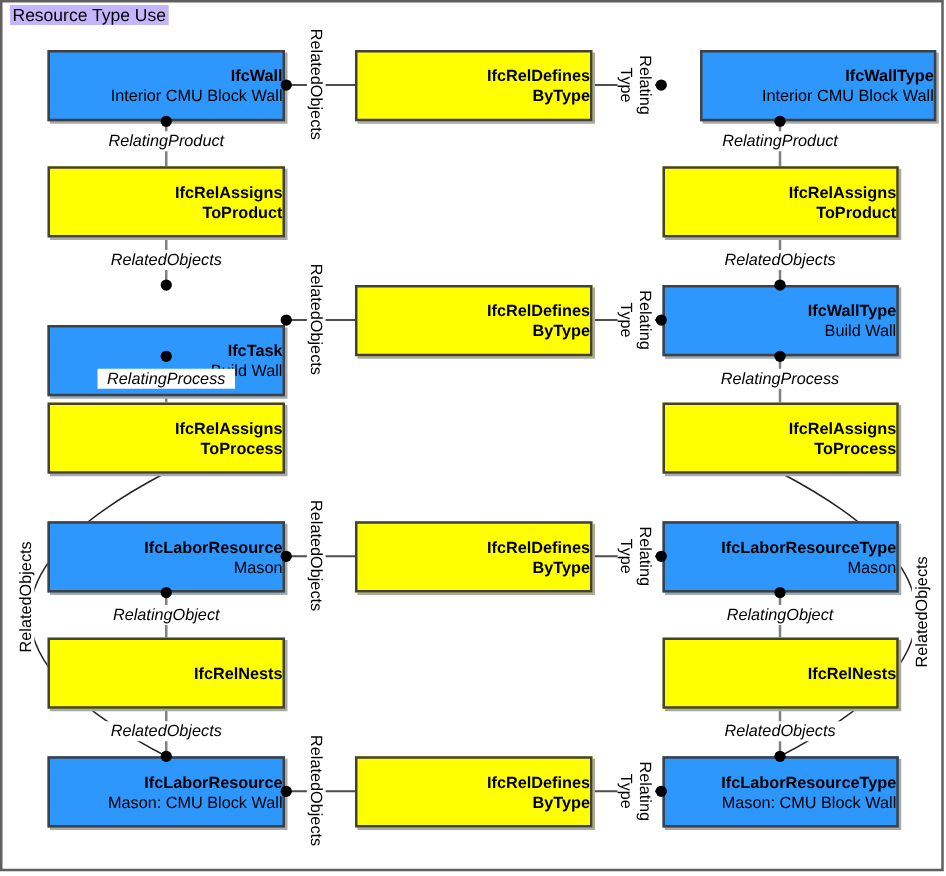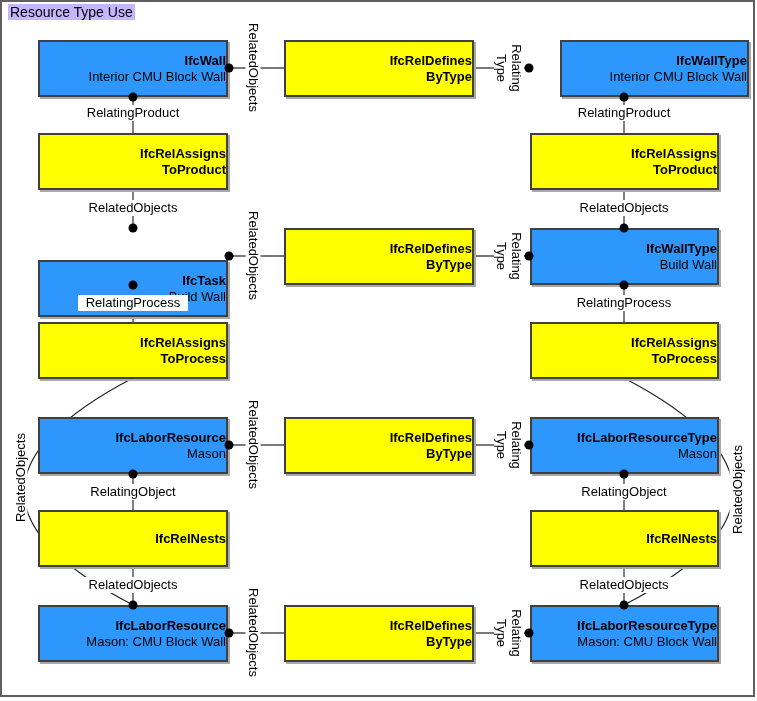--- a/index.html
+++ b/index.html
@@ -27,7 +27,7 @@
     position:absolute; background:#ffffff; font-size:13px; line-height:15px;
     text-align:center; white-space:nowrap; z-index:2;
   }
-  .lbl.h{width:110px; height:16px;}
+  .lbl.h{width:110px; height:16px;font-style:italic;}
   .lbl.v{width:92px; height:15px; transform:rotate(90deg); transform-origin:center;}
   .lbl.v2{width:52px; height:30px; transform:rotate(90deg); transform-origin:center; line-height:15px;}
   .lbl.vn{width:92px; height:15px; transform:rotate(-90deg); transform-origin:center;}

